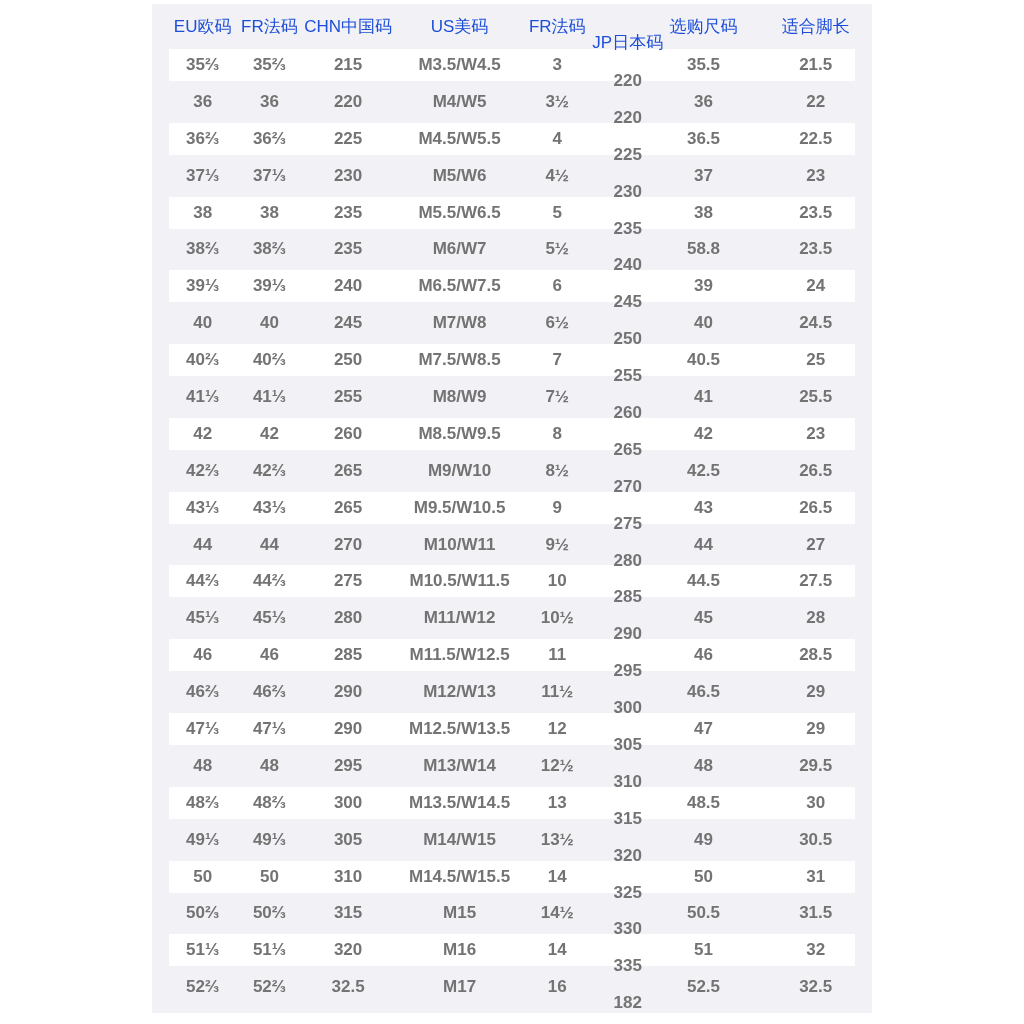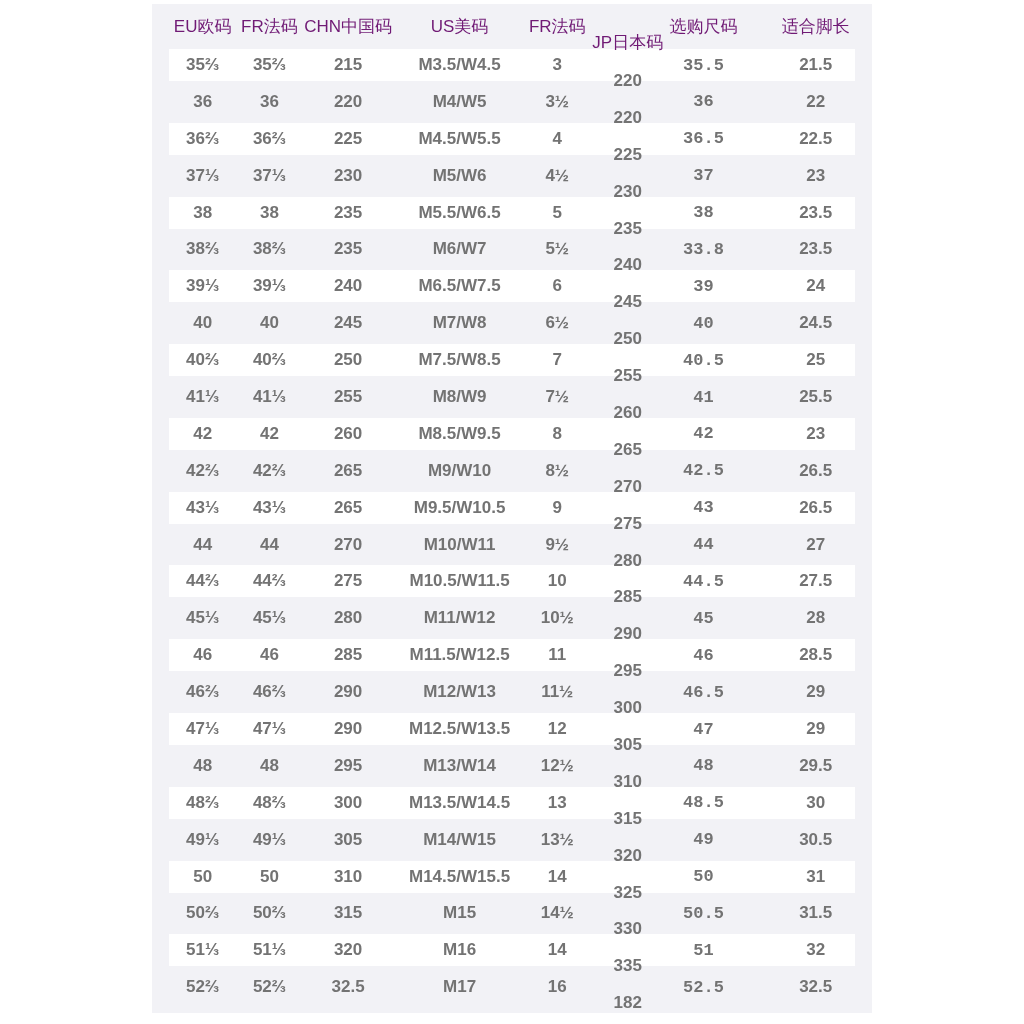--- a/index.html
+++ b/index.html
@@ -33,7 +33,7 @@
     height: 45px;
     font-size: 17px;
     font-weight: 400;
-    color: #701a75;
+    color: #1d4ed8;
   }
   .drow {
     height: 32px;

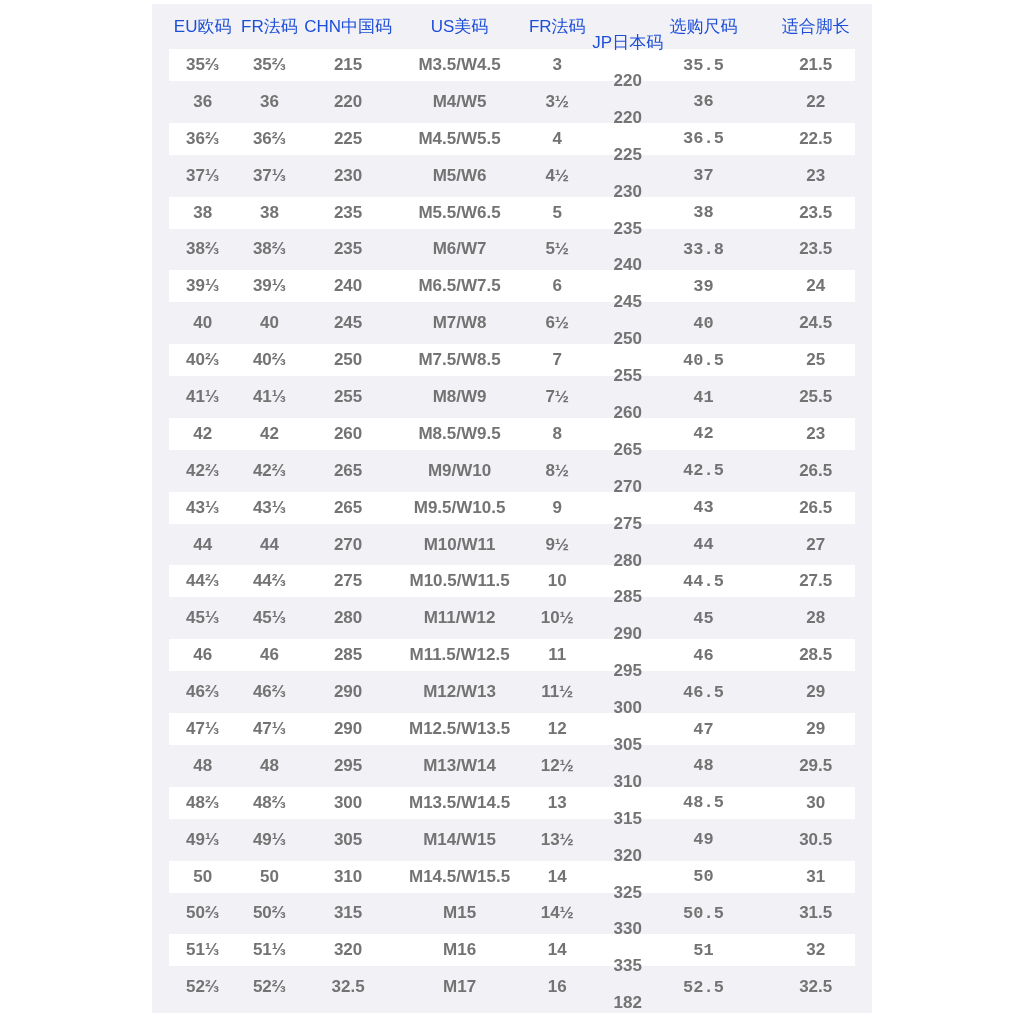--- a/index.html
+++ b/index.html
@@ -56,7 +56,7 @@
   .c3 { width: 20.30%; }
   .c4 { width: 9.75%;  }
   .c5 { width: 11.95%; margin-top: 32px; }
-  .c6 { width: 11.35%; font-family: Liberation Mono, monospace; }
+  .c6 { width: 11.35%; }
   .c7 { width: 12.10%; margin-left: 36px; }
 </style>
 </head>

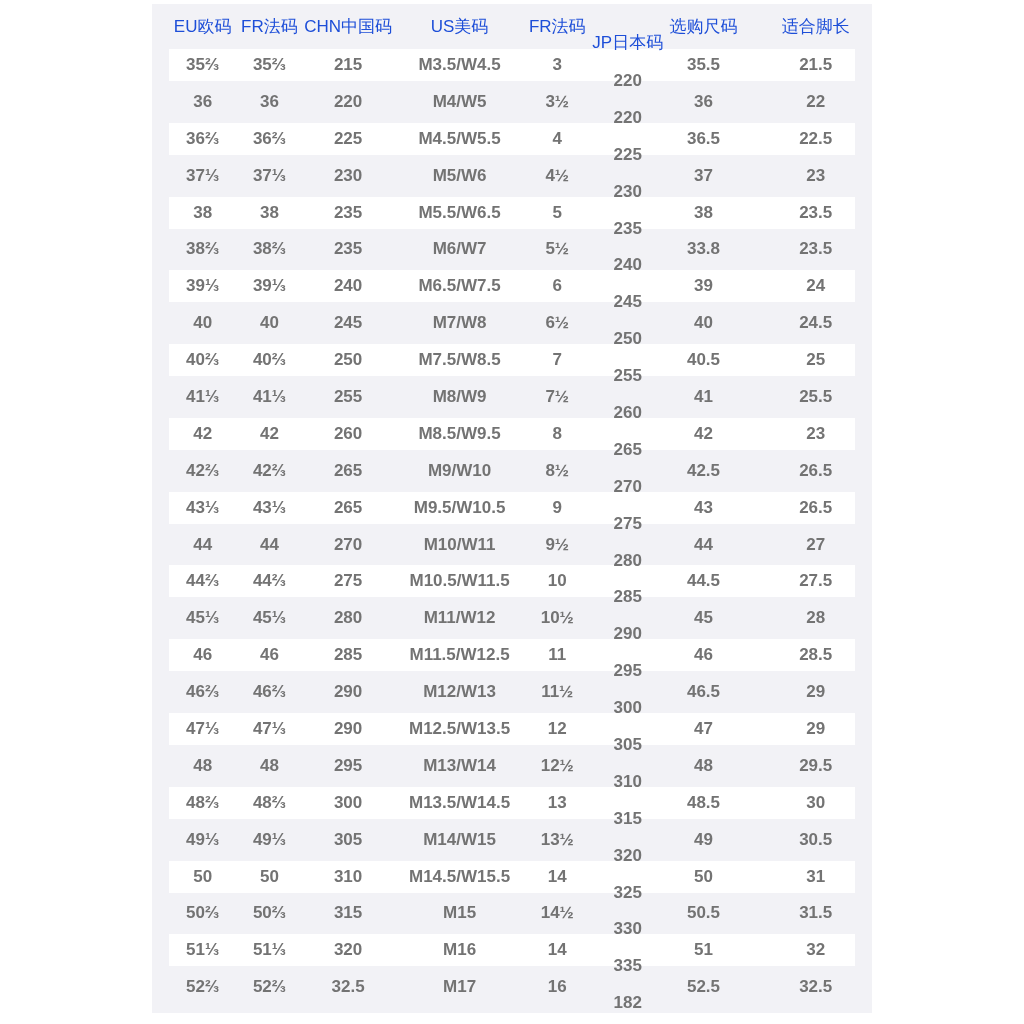--- a/index.html
+++ b/index.html
@@ -132,7 +132,7 @@
           <span class="cell c3">M6/W7</span>
           <span class="cell c4">5½</span>
           <span class="cell c5">240</span>
-          <span class="cell c6">33.8</span>
+          <span class="cell c6">58.8</span>
           <span class="cell c7">23.5</span>
         </div>
         <div class="trow drow alt">

